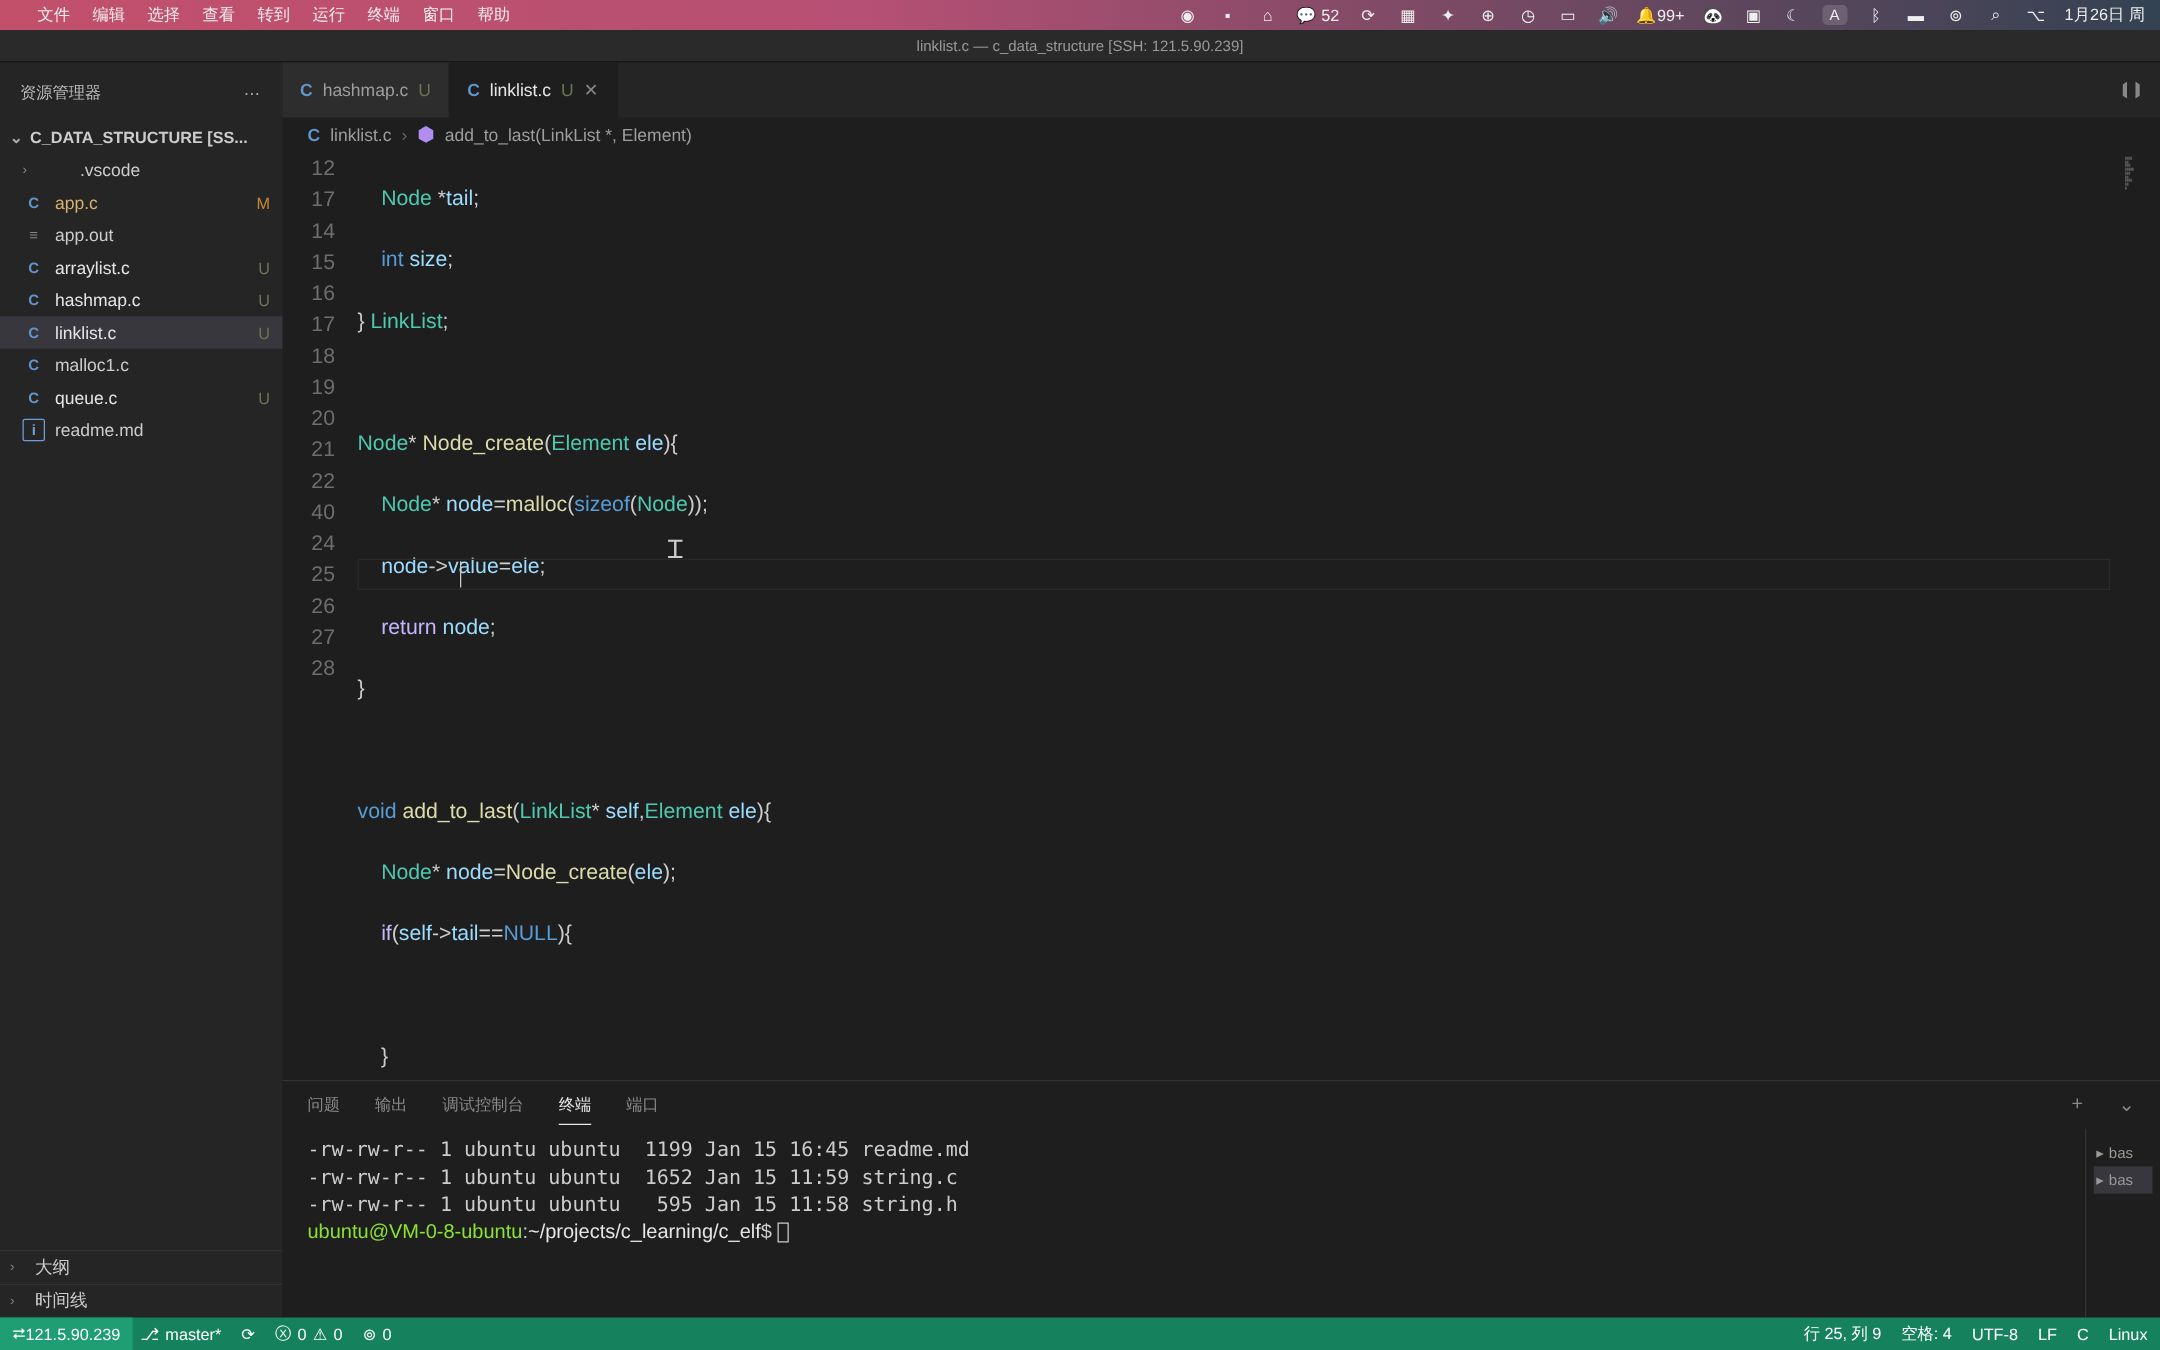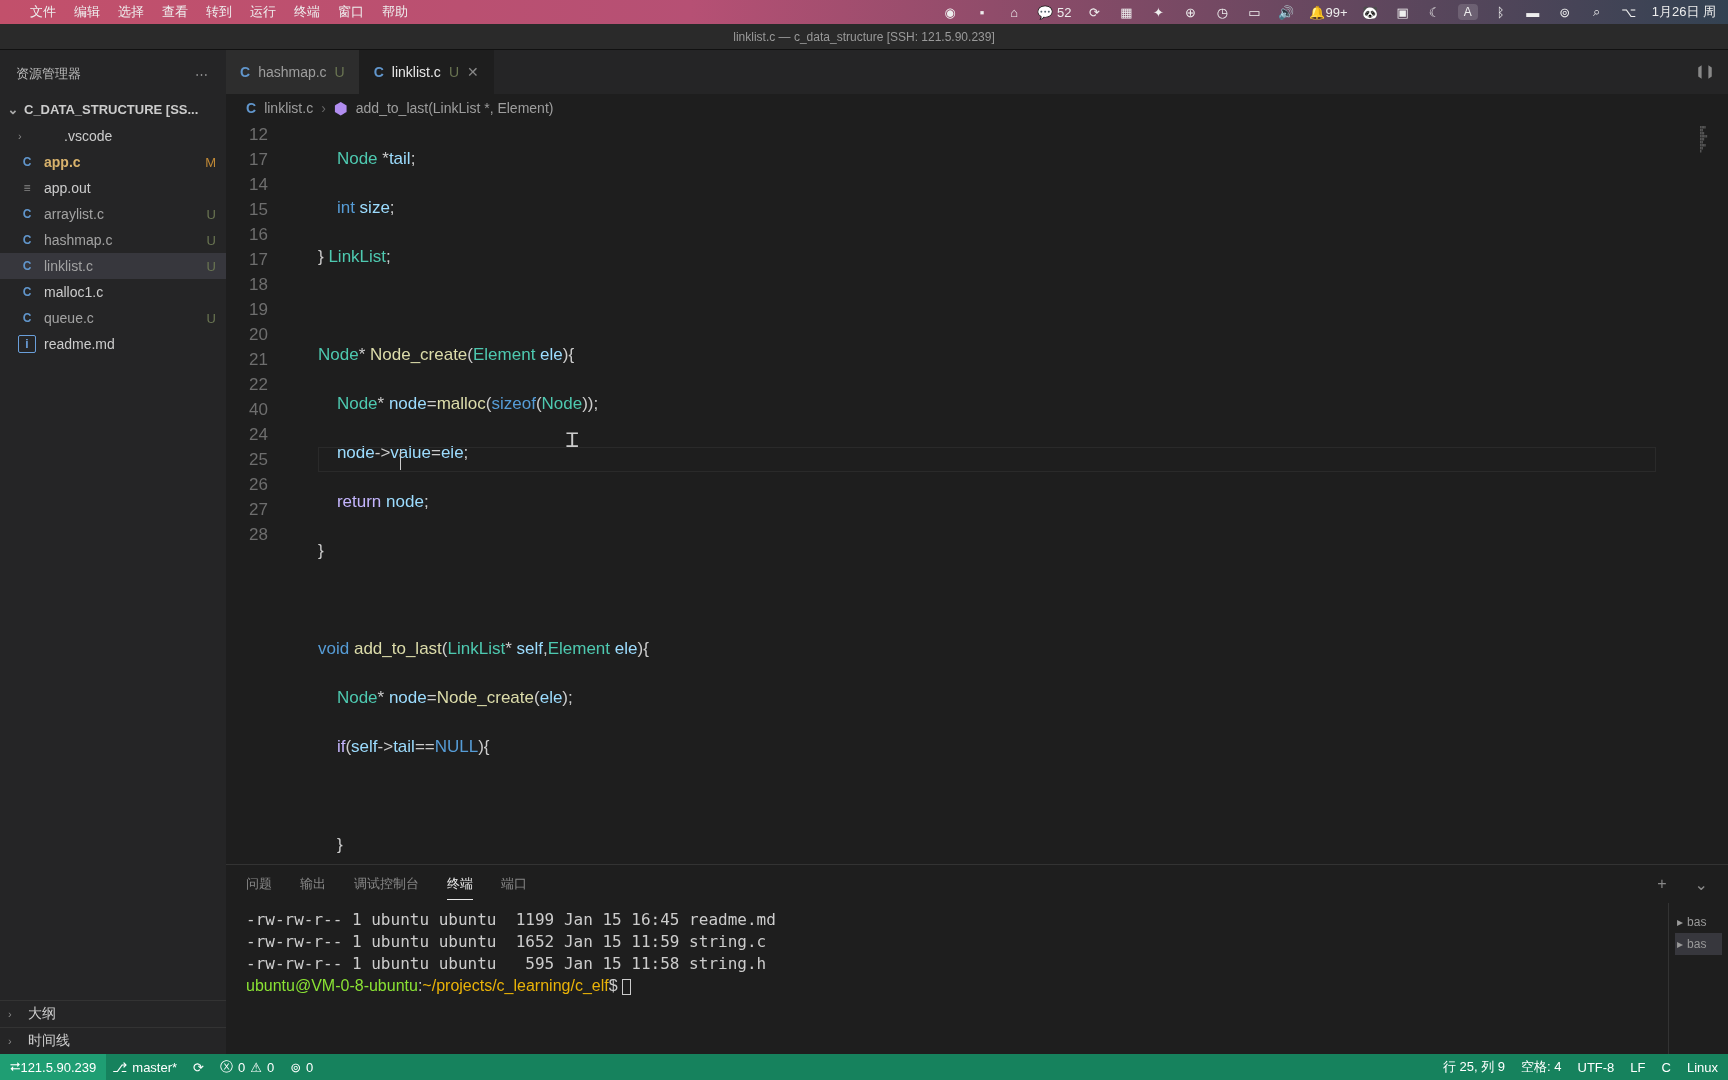--- a/index.html
+++ b/index.html
@@ -62,7 +62,7 @@
 .breadcrumbs .sym { color: #b18df0; font-size: 16px; }
 
 
-.code-wrap { flex: 1; display: flex; position: relative; font-family: "Menlo","Consolas",monospace; font-size: 17px; line-height: 25px; overflow: hidden; gap: 32px; }
+.code-wrap { flex: 1; display: flex; position: relative; font-family: "Menlo","Consolas",monospace; font-size: 17px; line-height: 25px; overflow: hidden; }
 .gutter { width: 60px; text-align: right; color: #6e6e6e; padding-right: 18px; user-select: none; }
 .gutter div { height: 25px; }
 .code { flex: 1; white-space: pre; color: #ccc; position: relative; }

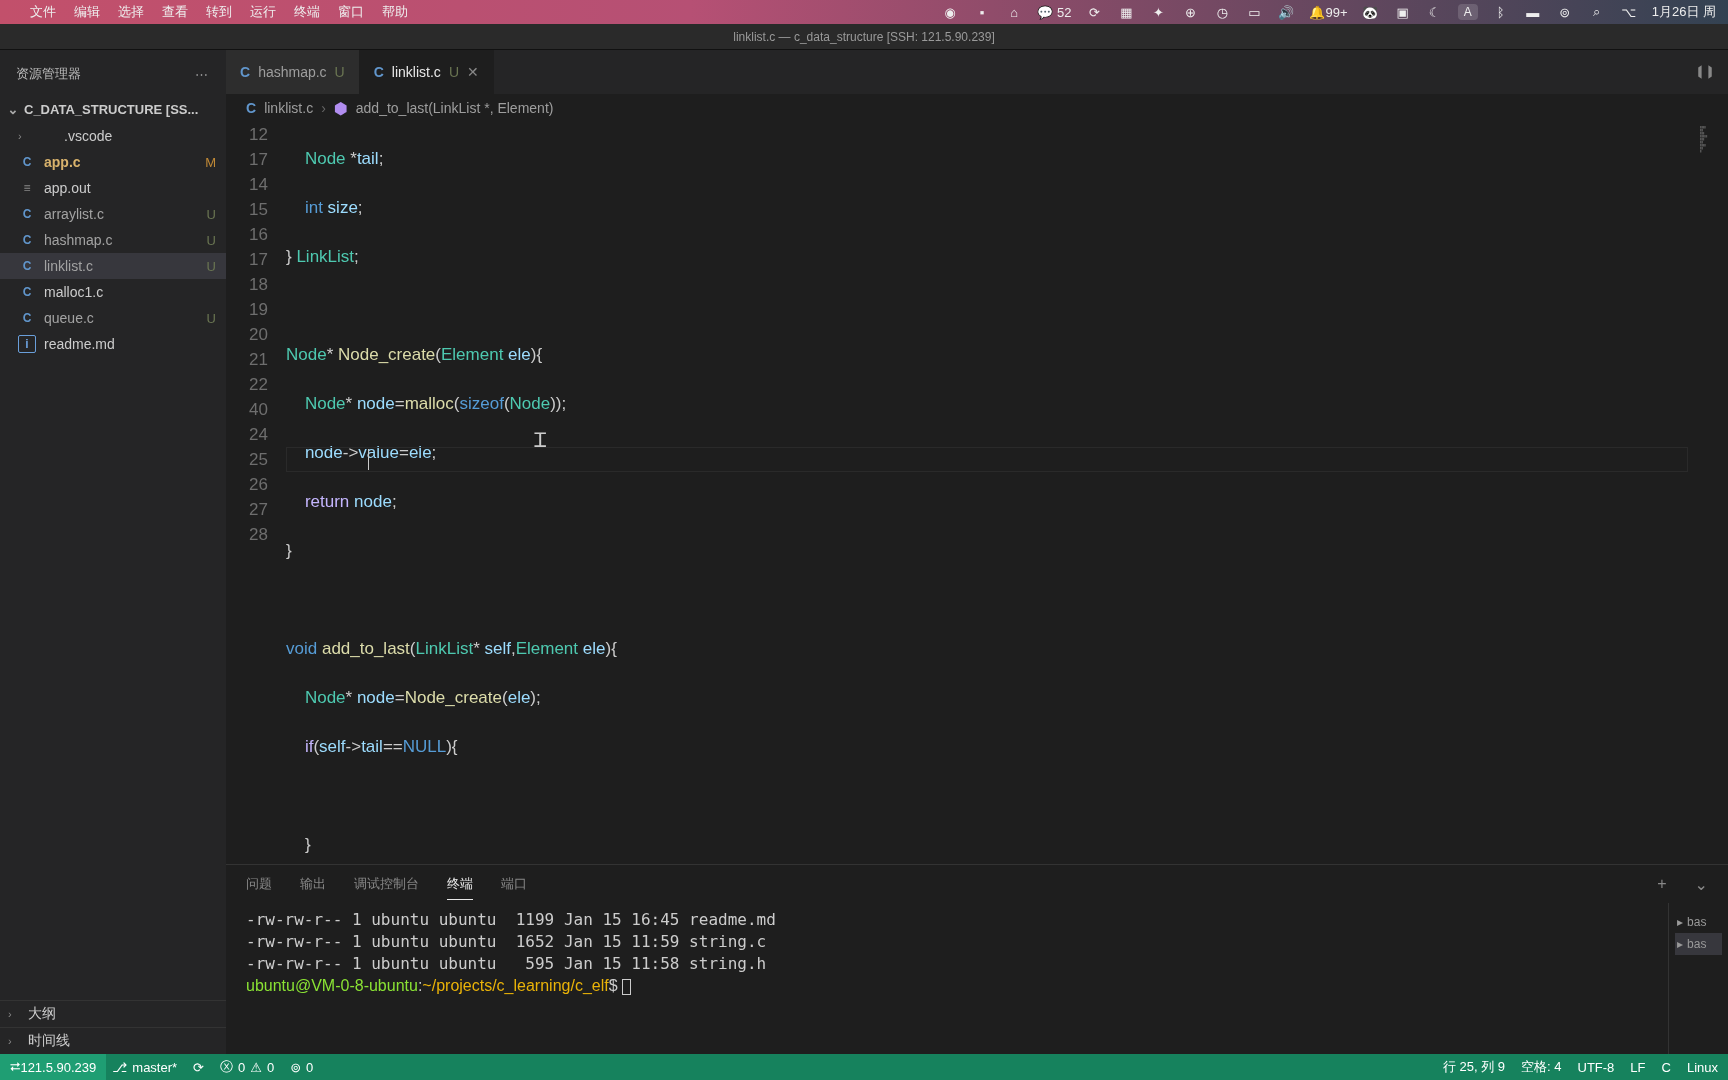--- a/index.html
+++ b/index.html
@@ -38,7 +38,7 @@
 .tree-item .badge.m { color: #c08936; }
 .tree-item .badge.u { color: #6a7552; }
 .tree-item.u .name { color: #a3a3a3; }
-.tree-item.m .name { color: #d8b26c; font-weight: bold; }
+.tree-item.m .name { color: #d8b26c; }
 .sidebar-bottom { margin-top: auto; }
 .sidebar-bottom .tree-item { padding-left: 8px; border-top: 1px solid #333; }
 

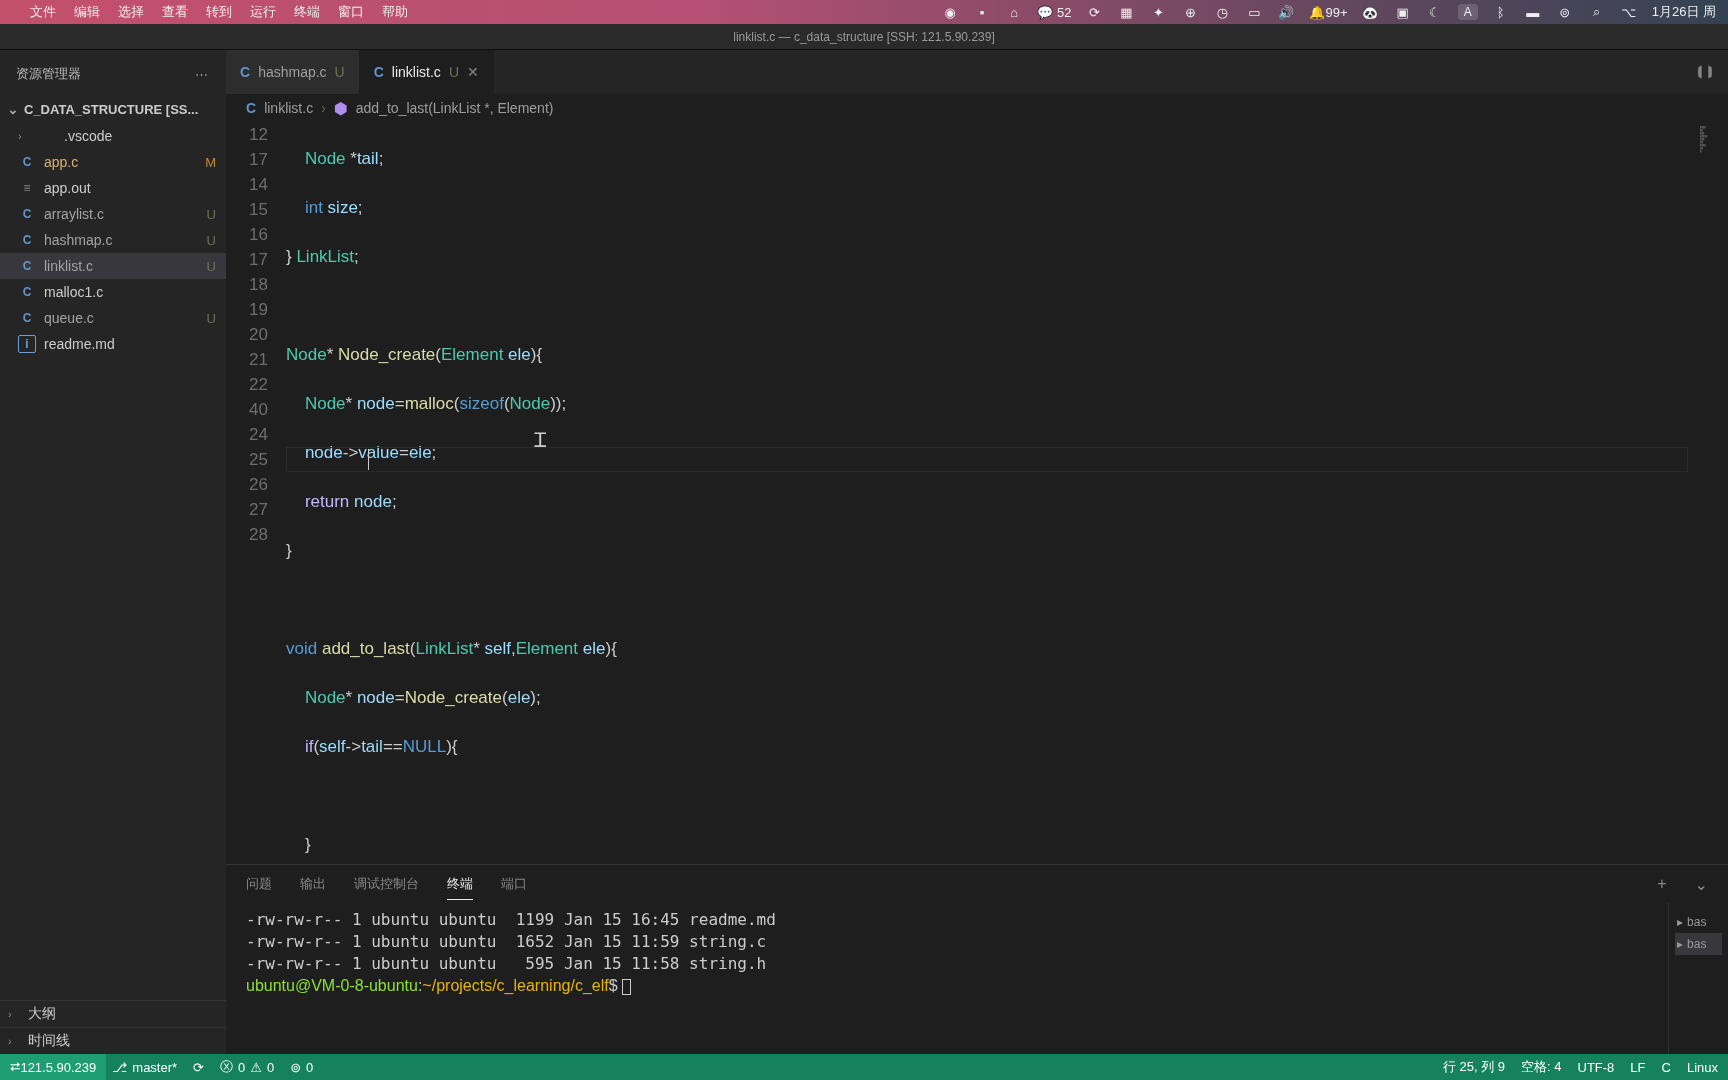--- a/index.html
+++ b/index.html
@@ -37,7 +37,7 @@
 .tree-item .badge { color: #7a5c2e; font-size: 13px; }
 .tree-item .badge.m { color: #c08936; }
 .tree-item .badge.u { color: #6a7552; }
-.tree-item.u .name { color: #a3a3a3; }
+.tree-item.u .name { color: #e5e5e5; }
 .tree-item.m .name { color: #d8b26c; }
 .sidebar-bottom { margin-top: auto; }
 .sidebar-bottom .tree-item { padding-left: 8px; border-top: 1px solid #333; }

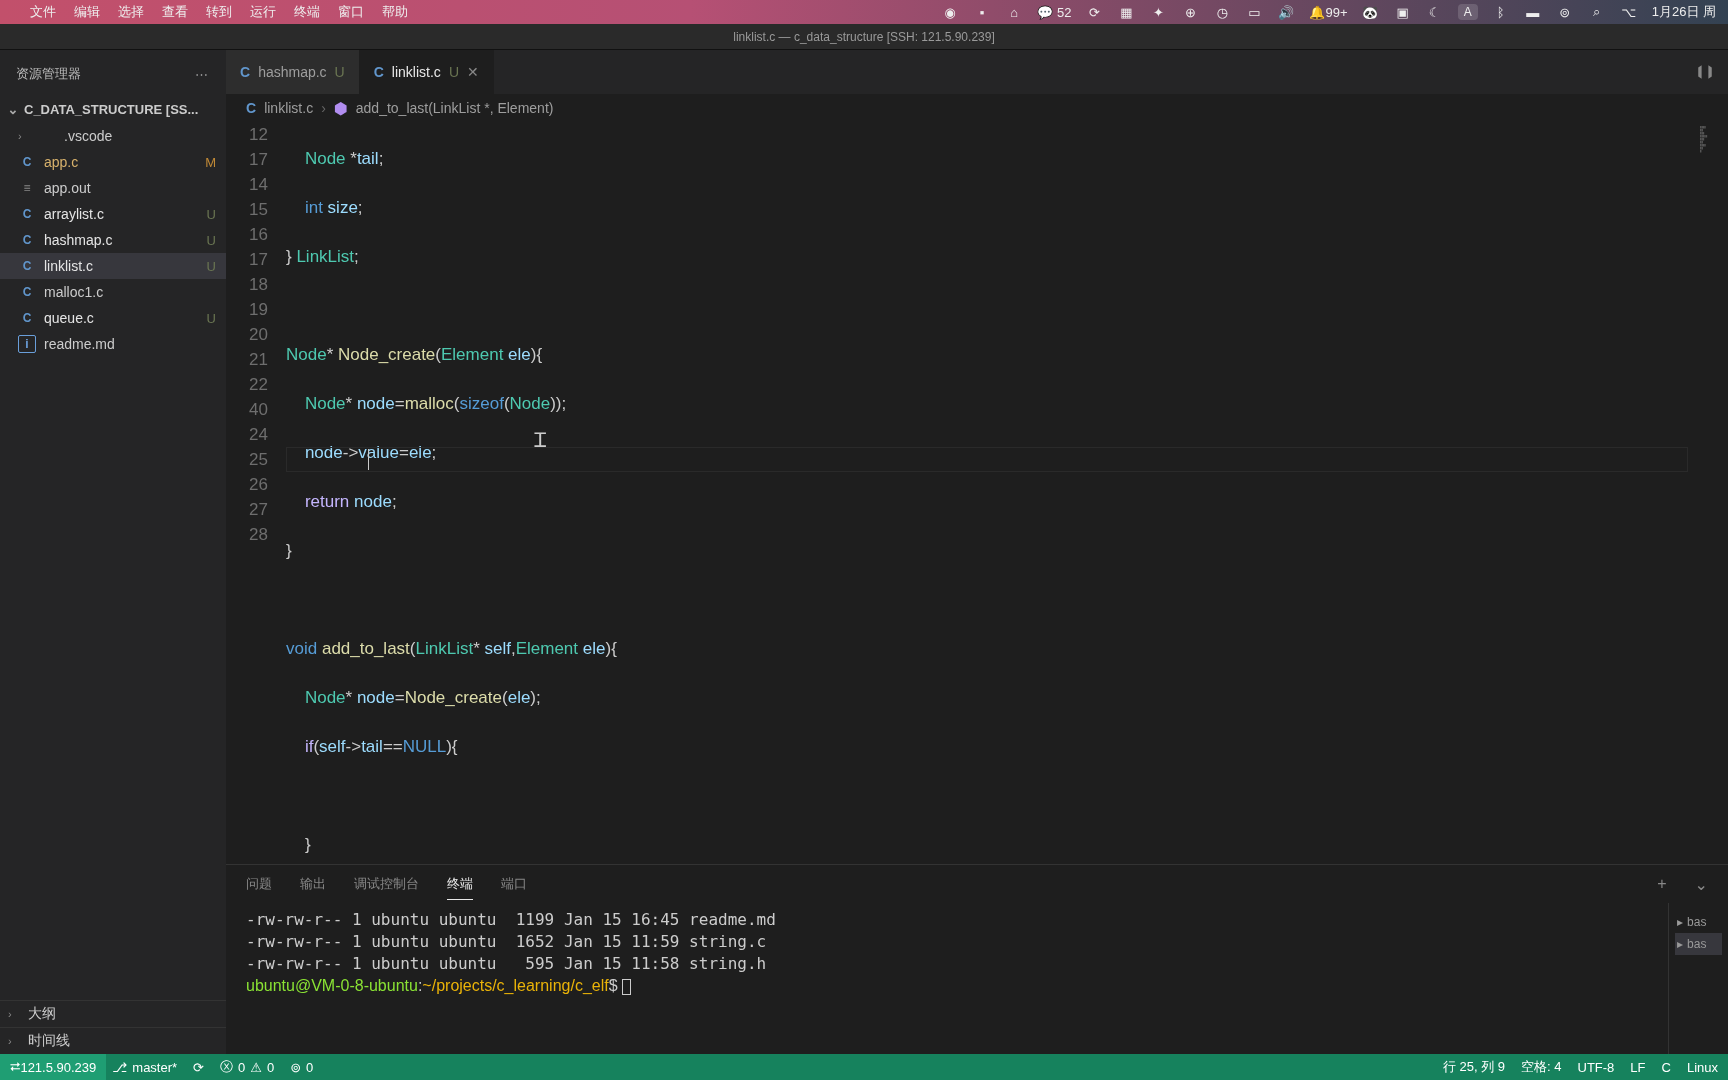--- a/index.html
+++ b/index.html
@@ -93,7 +93,7 @@
 .term-side .ts-item { display: flex; align-items: center; gap: 4px; padding: 4px 2px; }
 .term-side .ts-item.active { background: #37373d; }
 .term-prompt-user { color: #8ae234; }
-.term-prompt-path { color: #eab308; text-align: center; }
+.term-prompt-path { color: #e5e5e5; text-align: center; }
 
 
 .status { height: 26px; background: #16825d; color: #fff; display: flex; align-items: center; font-size: 13px; padding: 0 10px; gap: 16px; }

